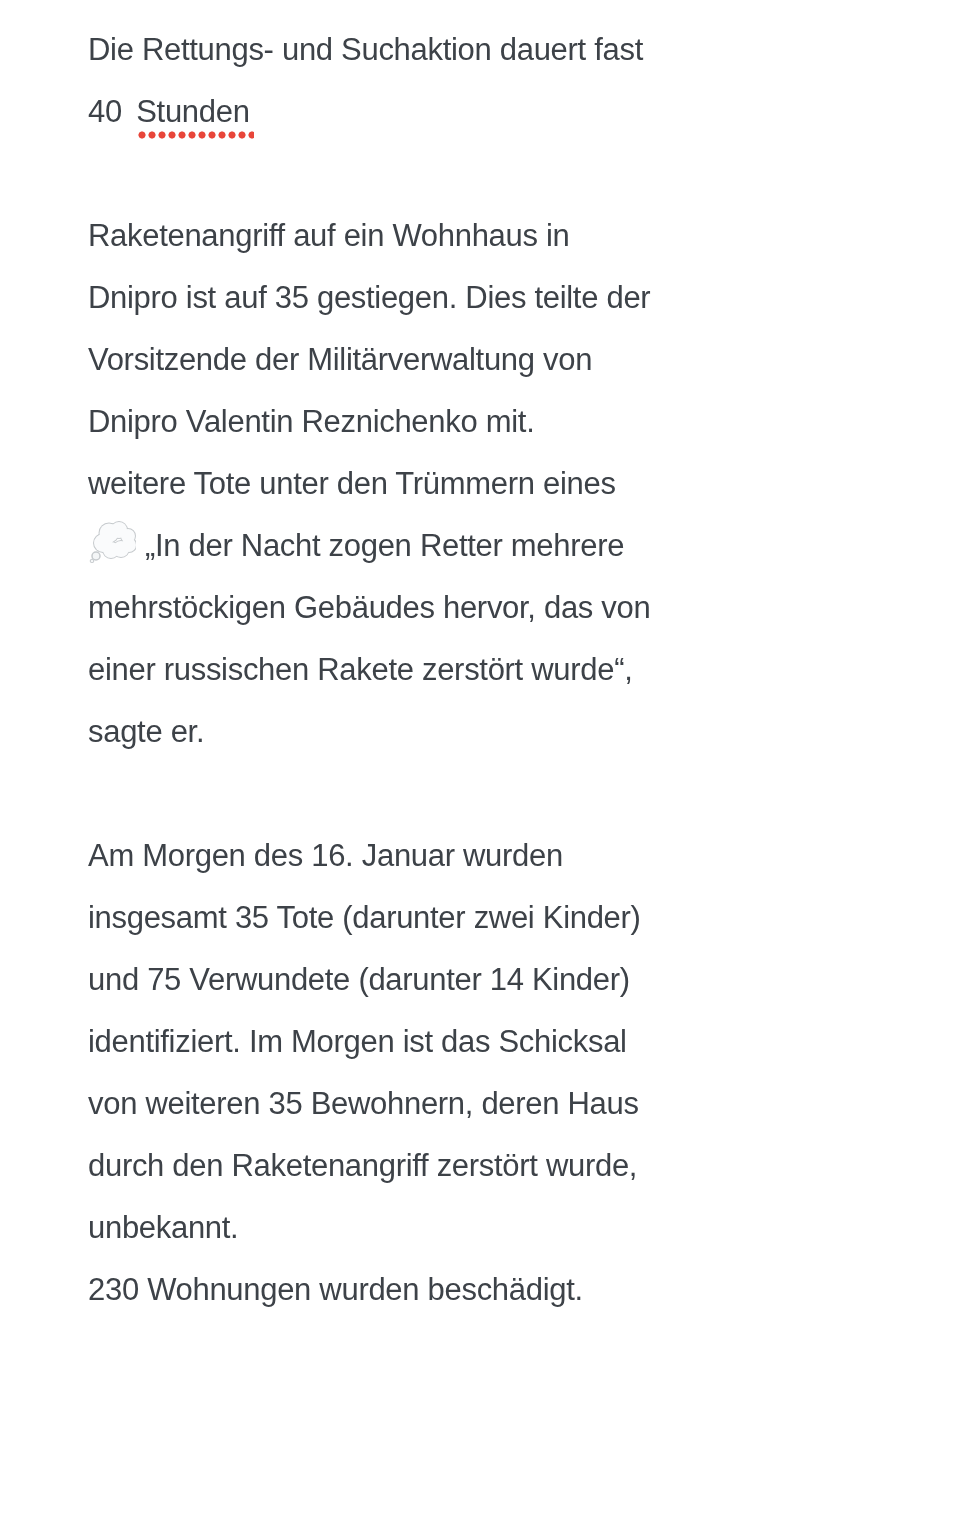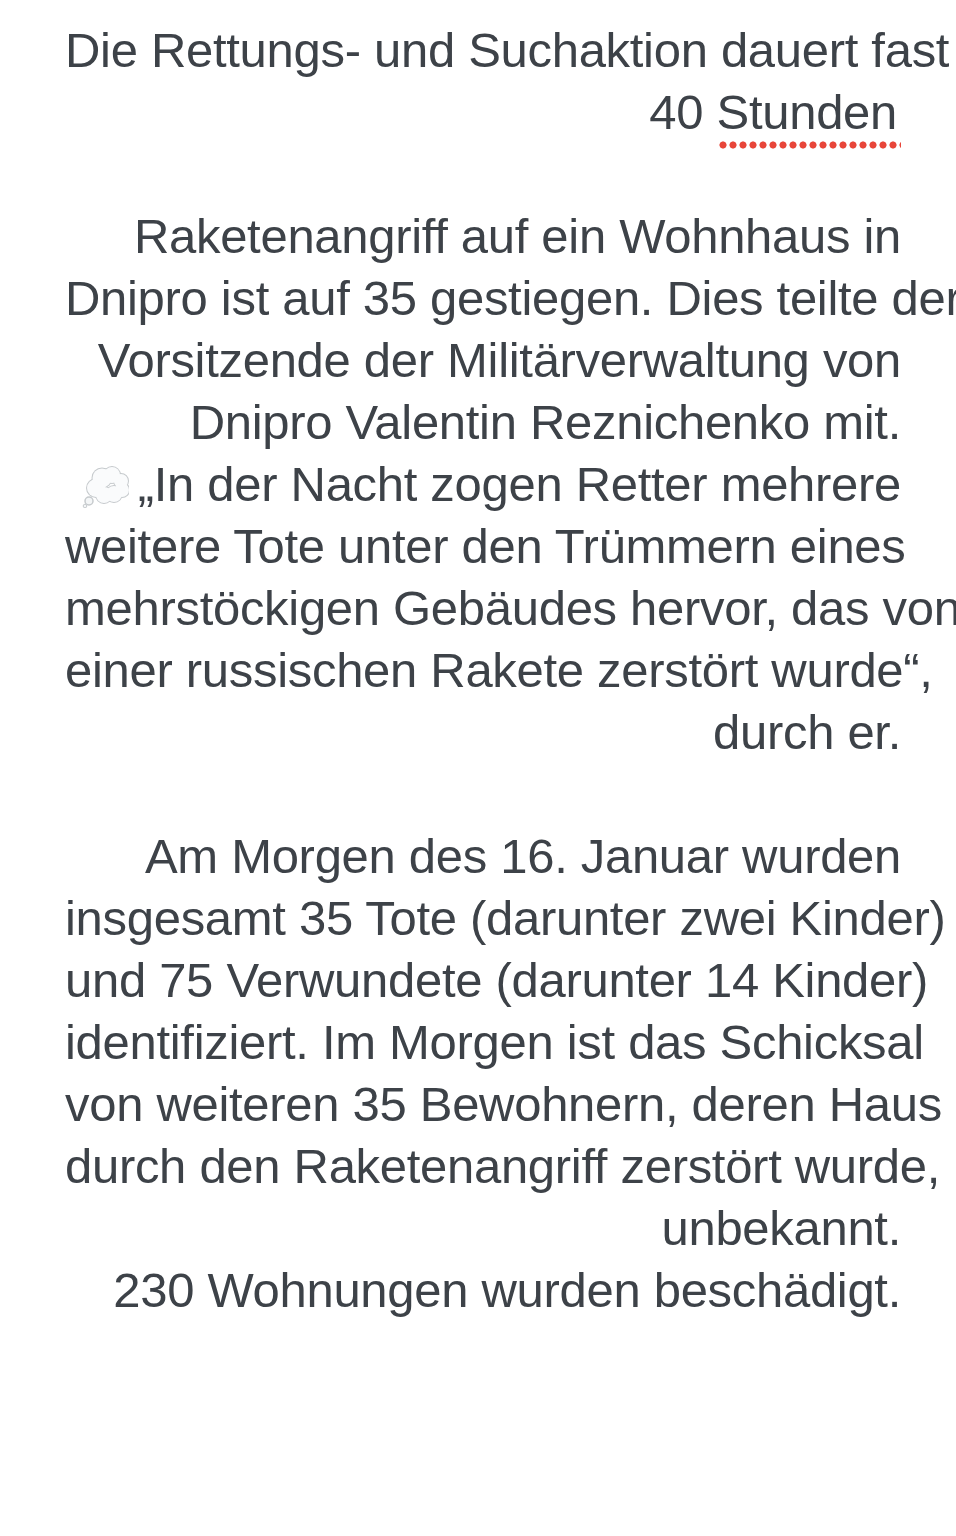--- a/index.html
+++ b/index.html
@@ -15,12 +15,11 @@
     overflow:hidden;
   }
   .page{
-    padding:19px 55px 0 65px;
-    font-size:49px;
+    padding:19px 55px 0 88px;
+    font-size:31px;
     line-height:62px;
     letter-spacing:-0.3px;
     color:var(--text-color);
-    text-align:right;
   }
   .line{
     height:62px;

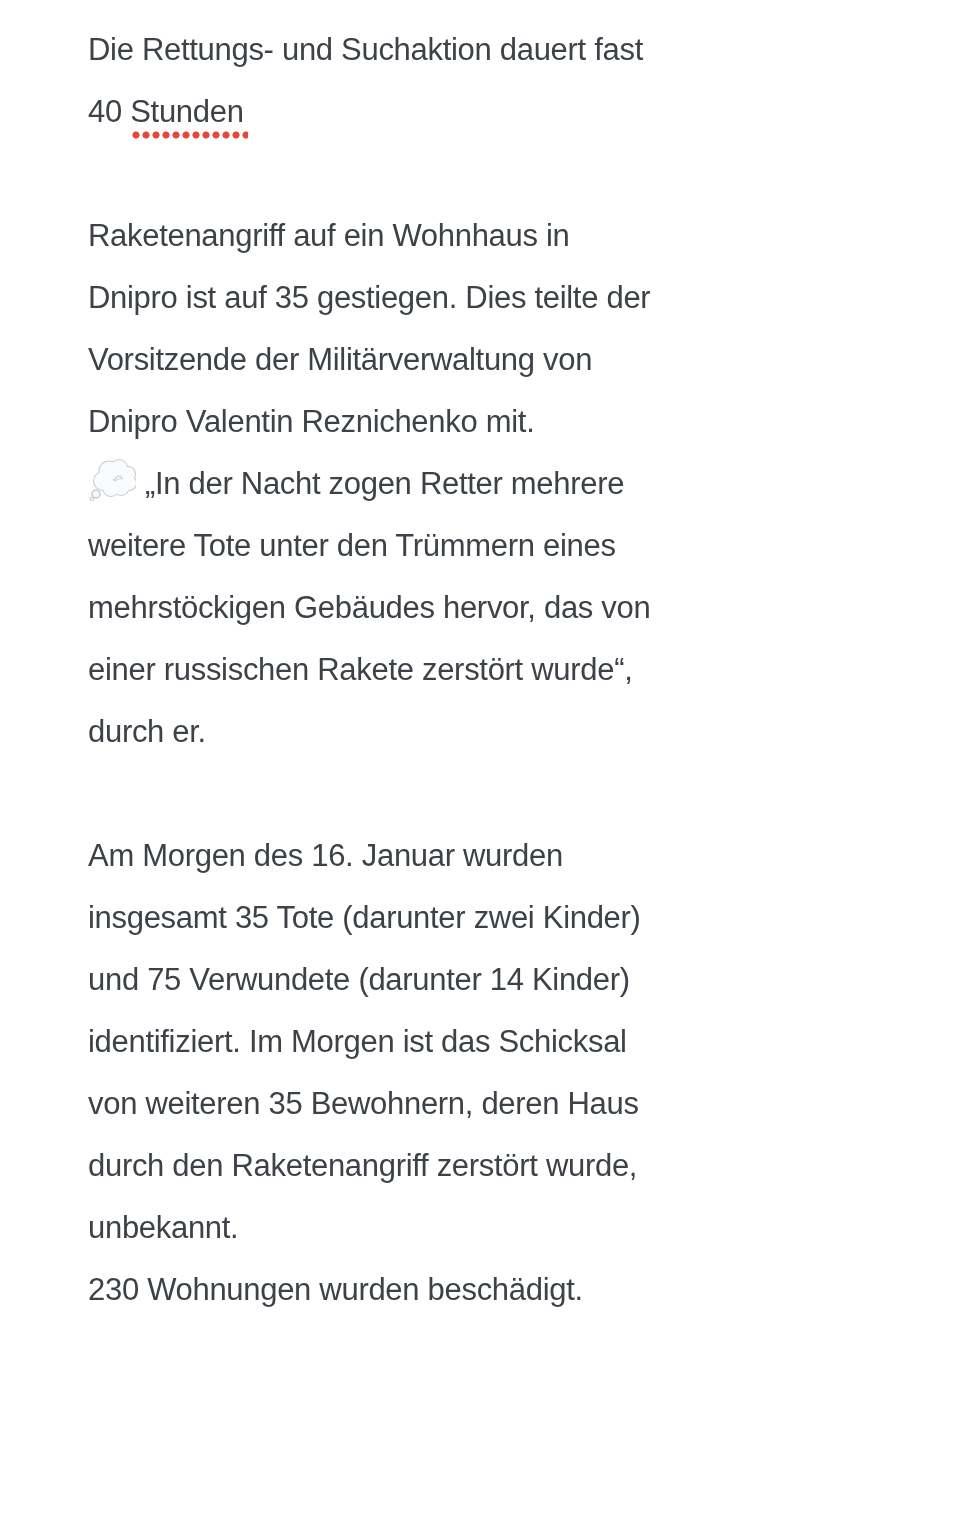--- a/index.html
+++ b/index.html
@@ -33,6 +33,7 @@
     background-size:10px 8px;
     background-repeat:repeat-x;
     background-position:1px 100%;
+    margin-left:6px;
   }
   .emoji{
     display:inline-block;

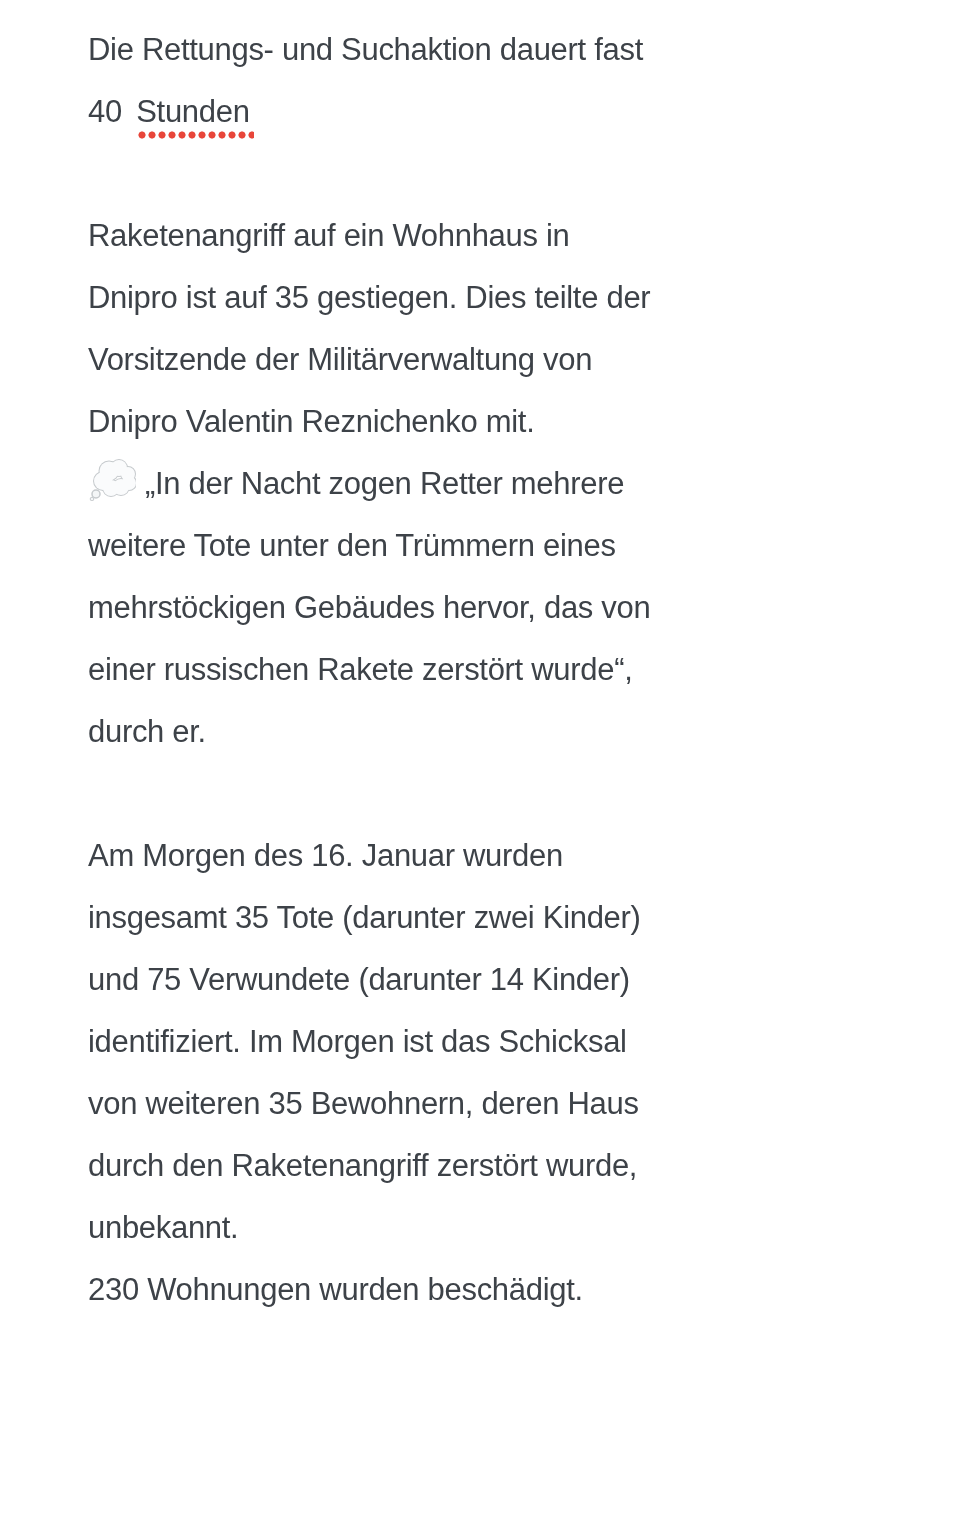--- a/index.html
+++ b/index.html
@@ -61,6 +61,8 @@
     <div class="line">Vorsitzende der Militärverwaltung von</div>
     <div class="line">Dnipro Valentin Reznichenko mit.</div>
 
+    <div class="line">weitere Tote unter den Trümmern eines</div>
+
     <div class="line"><span class="emoji"><svg width="48" height="44" viewBox="0 0 48 44">
         <g stroke="#c6cacd" stroke-width="2" fill="#f2f4f6">
           <circle cx="15" cy="24" r="9"></circle>
@@ -83,8 +85,6 @@
         <circle cx="8" cy="37" r="4" fill="#f4f6f7" stroke="#c6cacd" stroke-width="1.5"></circle>
         <circle cx="4" cy="42" r="1.8" fill="#f4f6f7" stroke="#c6cacd" stroke-width="1"></circle>
       </svg></span><span>„In der Nacht zogen Retter mehrere</span></div>
-
-    <div class="line">weitere Tote unter den Trümmern eines</div>
     <div class="line">mehrstöckigen Gebäudes hervor, das von</div>
     <div class="line">einer russischen Rakete zerstört wurde“,</div>
     <div class="line">durch er.</div>

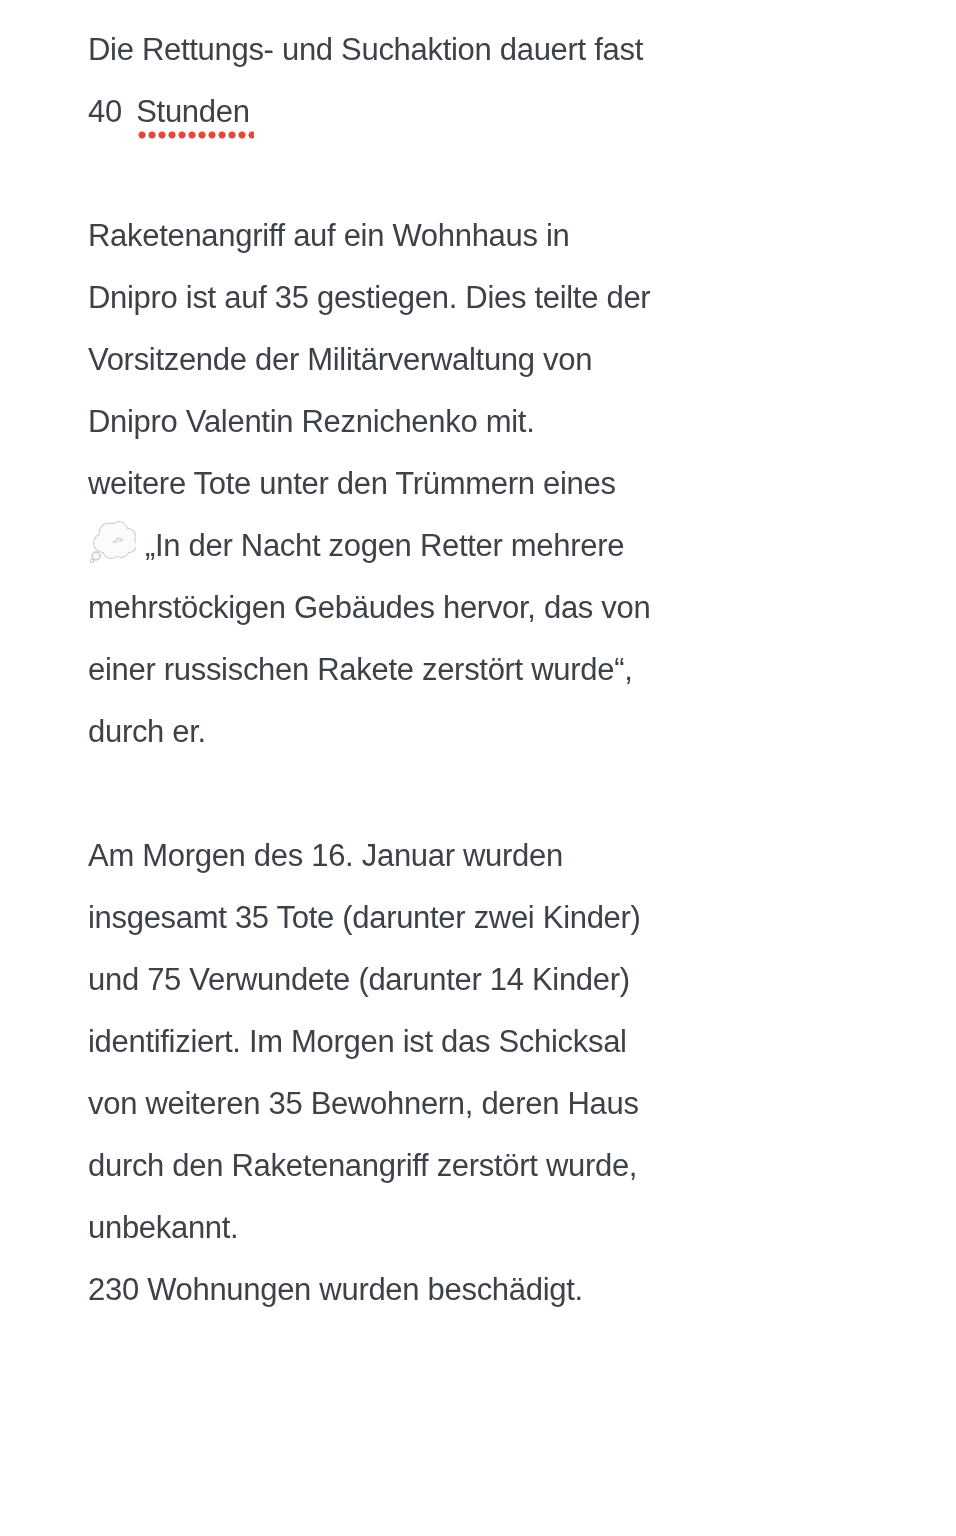--- a/index.html
+++ b/index.html
@@ -87,7 +87,7 @@
       </svg></span><span>„In der Nacht zogen Retter mehrere</span></div>
     <div class="line">mehrstöckigen Gebäudes hervor, das von</div>
     <div class="line">einer russischen Rakete zerstört wurde“,</div>
-    <div class="line">durch er.</div>
+    <div class="line">sagte er.</div>
   </div>
 
   <div class="block-gap"></div>

